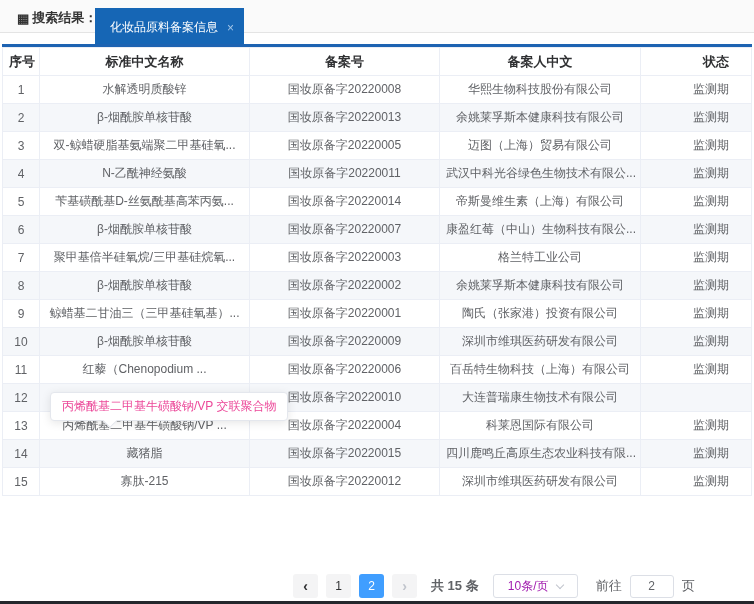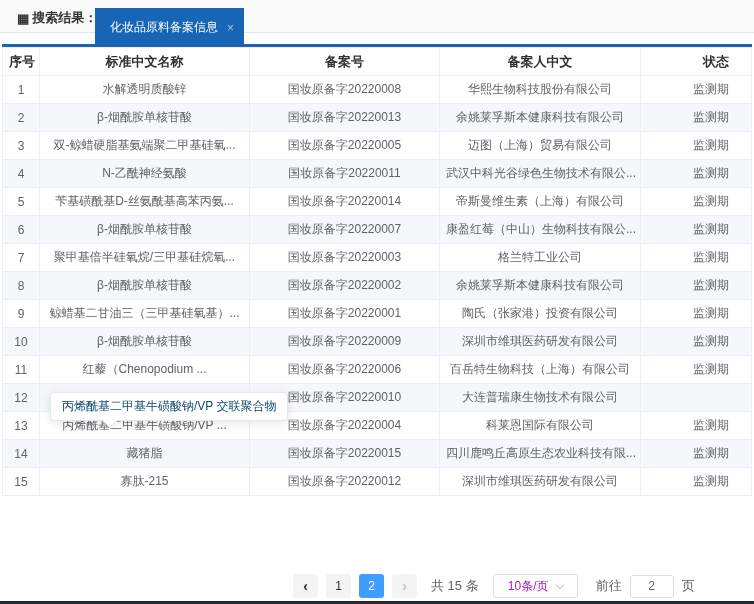--- a/index.html
+++ b/index.html
@@ -68,7 +68,7 @@
     border: 1px solid #e4e7ed;
     border-radius: 4px;
     box-shadow: 0 2px 10px rgba(0,0,0,0.10);
-    font-size: 12px; color: #0c4a6e;
+    font-size: 12px; color: #ec4899;
     z-index: 5;
     white-space: nowrap;
   }

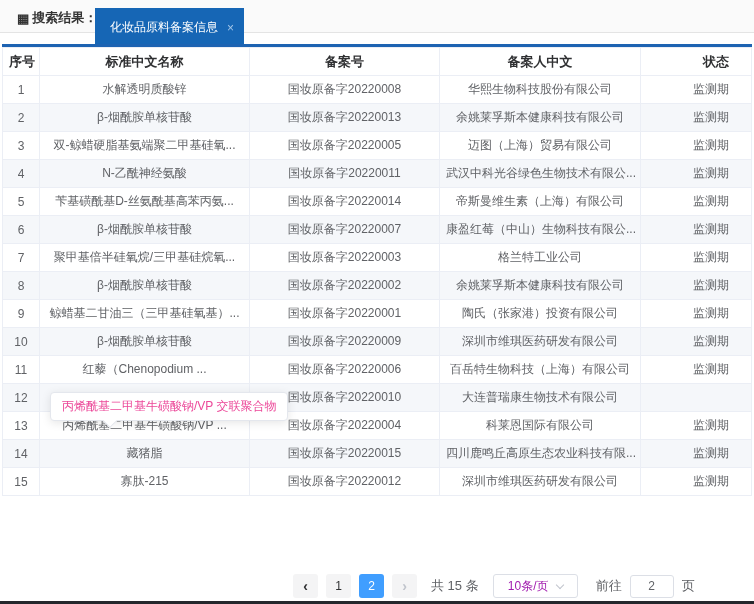--- a/index.html
+++ b/index.html
@@ -95,7 +95,7 @@
   .pg-btn.arrow { font-size: 14px; font-weight: bold; }
   .pg-btn.active { background: #409eff; color: #ffffff; }
   .pg-btn.disabled { color: #c0c4cc; cursor: default; }
-  .pg-total { margin: 0 6px 0 10px; }
+  .pg-total { margin: 0 6px 0 10px; font-weight: bold; }
   .pg-select {
     width: 85px; height: 24px; margin-left: 8px;
     border: 1px solid #dcdfe6; border-radius: 3px; background: #ffffff;

